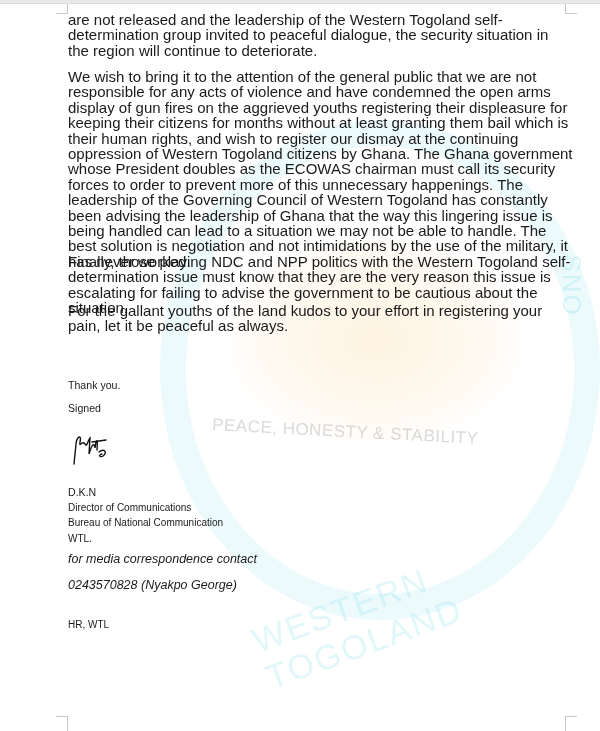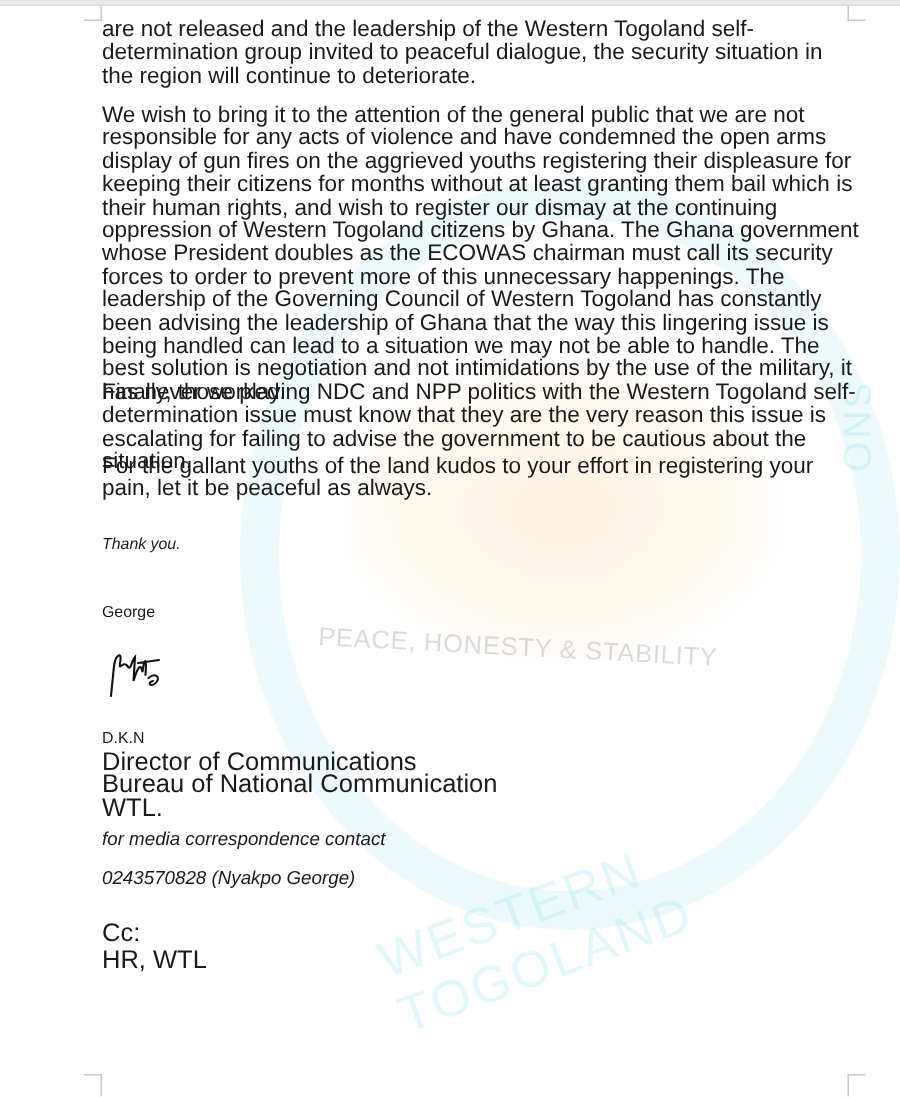--- a/index.html
+++ b/index.html
@@ -26,7 +26,7 @@
   .p3 { top: 254px; }
   .p4 { top: 303px; }
   .single { position: absolute; left: 0; font-size: 10.6px; line-height: 14px; }
-  .thank { top: 356px; font-style: italic; }
+  .thank { top: 378px; }
   .signed { top: 401px; }
   .sig { position: absolute; left: 0; top: 430px; width: 48px; height: 36px; }
   .dkn { top: 485px; }

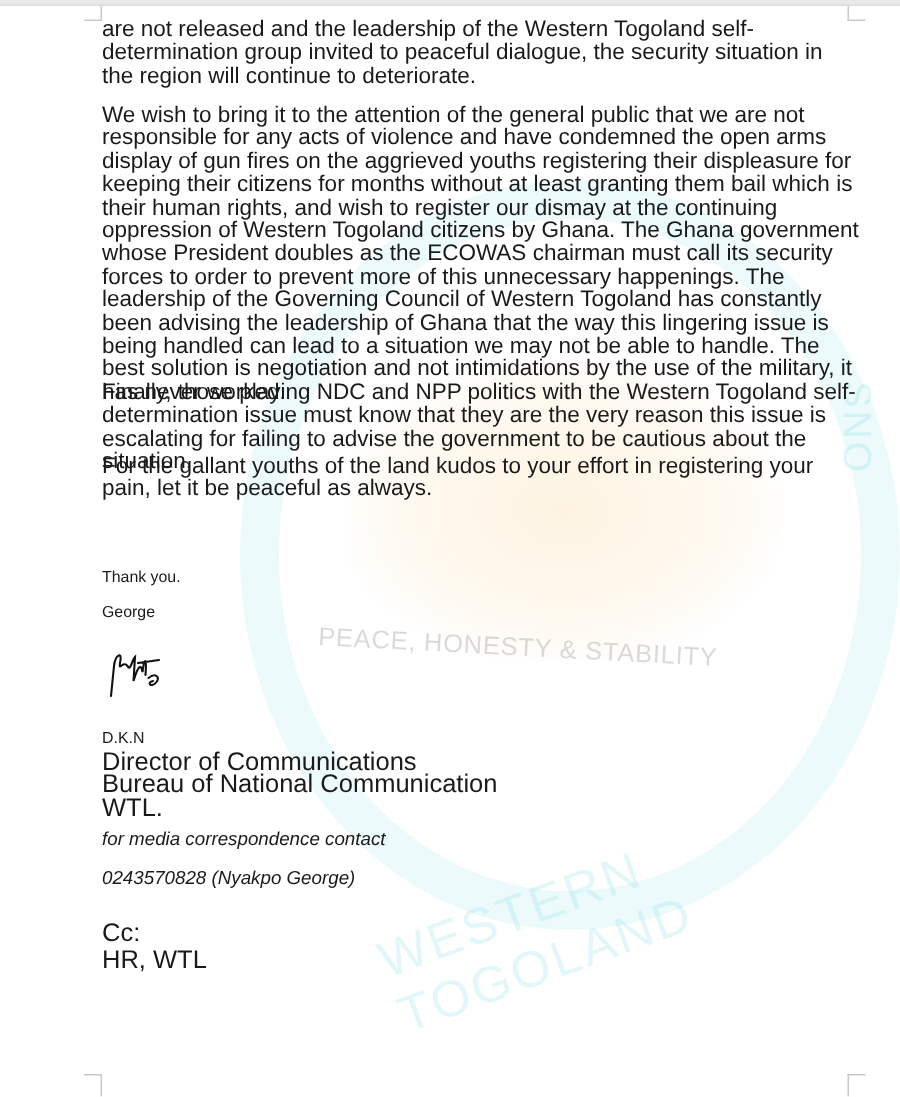--- a/index.html
+++ b/index.html
@@ -61,7 +61,7 @@
   <p class="p p4">For the gallant youths of the land kudos to your effort in registering your pain, let it be peaceful as always.</p>
 
   <div class="single thank">Thank you.</div>
-  <div class="single signed">George</div>
+  <div class="single signed">Signed</div>
 
   <svg class="sig" viewBox="0 0 48 36">
     <path d="M6 34 L8 14 C9 6 14 4 12 12 C11 18 14 10 17 14 C19 18 20 10 22 8 L21 24 C24 14 26 12 27 18 C28 10 30 6 29 20 M24 12 L38 10 M31 22 C36 18 40 22 35 26 C32 28 30 25 34 24" fill="none" stroke="#111" stroke-width="1.4" stroke-linecap="round"></path>

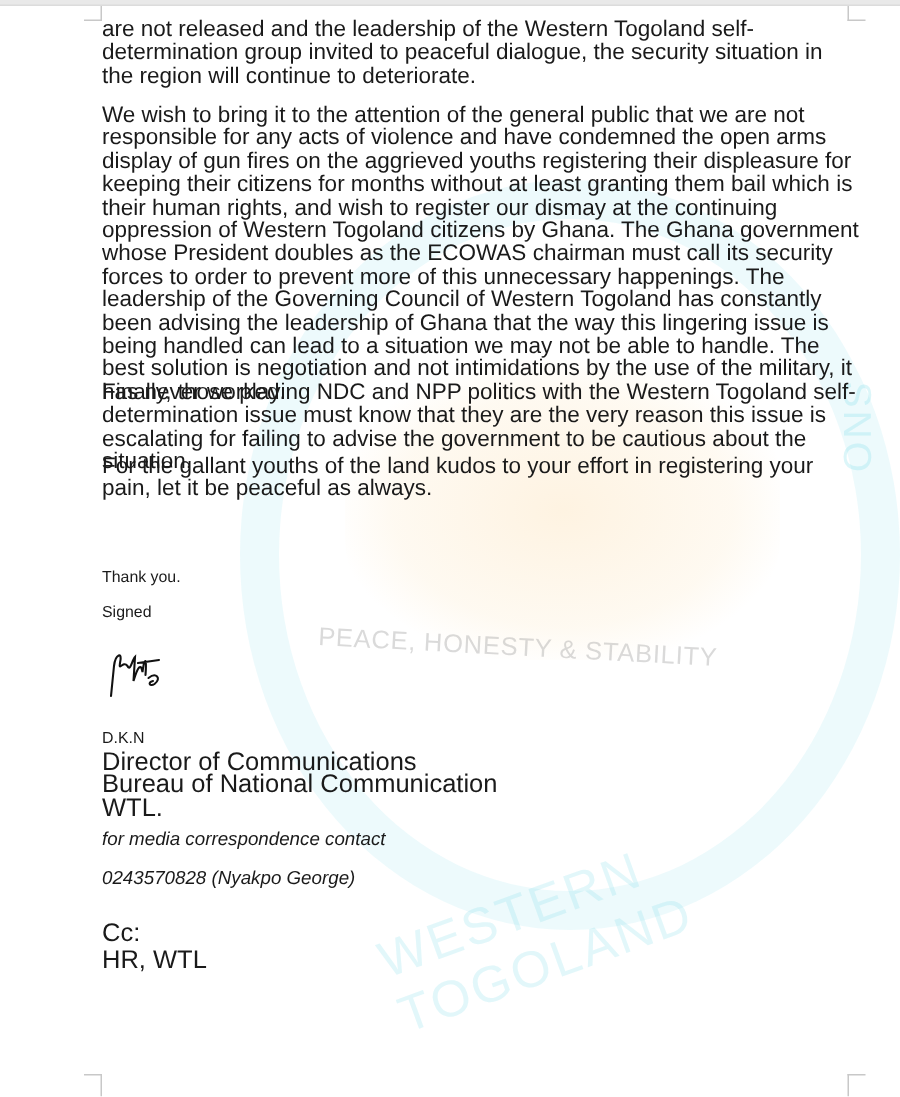--- a/index.html
+++ b/index.html
@@ -30,7 +30,7 @@
   .signed { top: 401px; }
   .sig { position: absolute; left: 0; top: 430px; width: 48px; height: 36px; }
   .dkn { top: 485px; }
-  .block { position: absolute; left: 0; font-size: 17px; line-height: 15.3px; }
+  .block { position: absolute; left: 0; font-size: 10px; line-height: 15.3px; }
   .title-block { top: 500px; }
   .italic { position: absolute; left: 0; font-style: italic; font-size: 12.5px; line-height: 16px; }
   .media { top: 551px; }

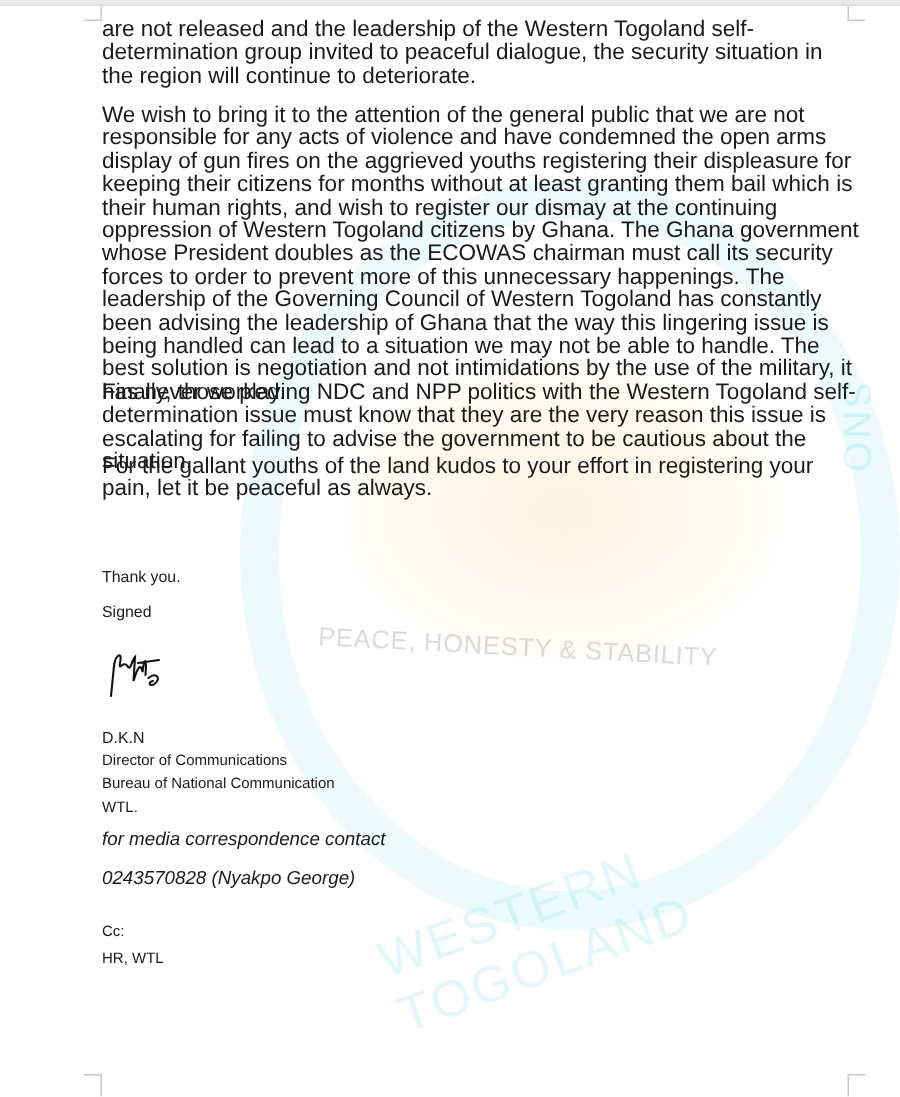--- a/index.html
+++ b/index.html
@@ -78,7 +78,6 @@
   <div class="italic phone">0243570828 (Nyakpo George)</div>
 
   <div class="block approved">
-    <div>Cc:</div>
     <div style="margin-top:3px">HR, WTL</div>
   </div>
 </div>

